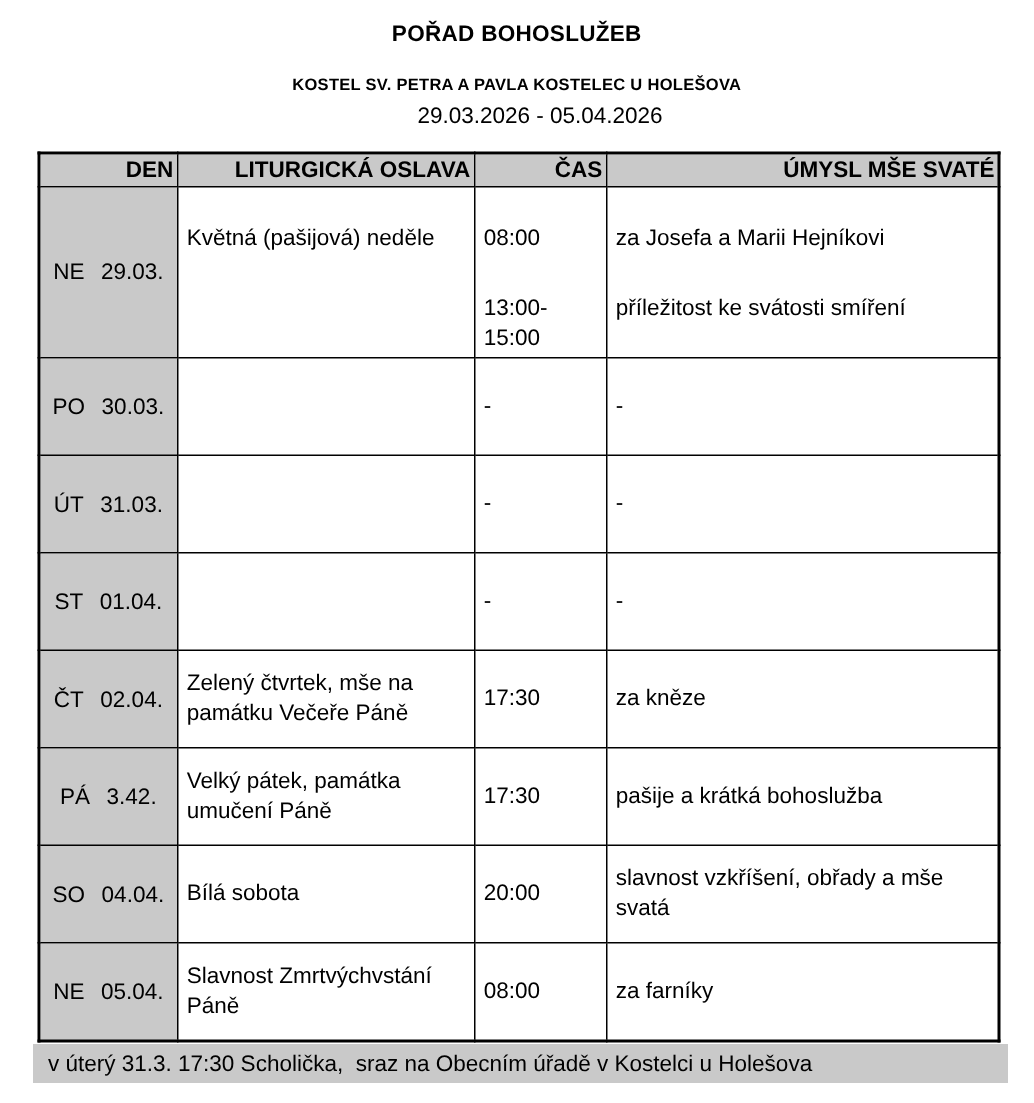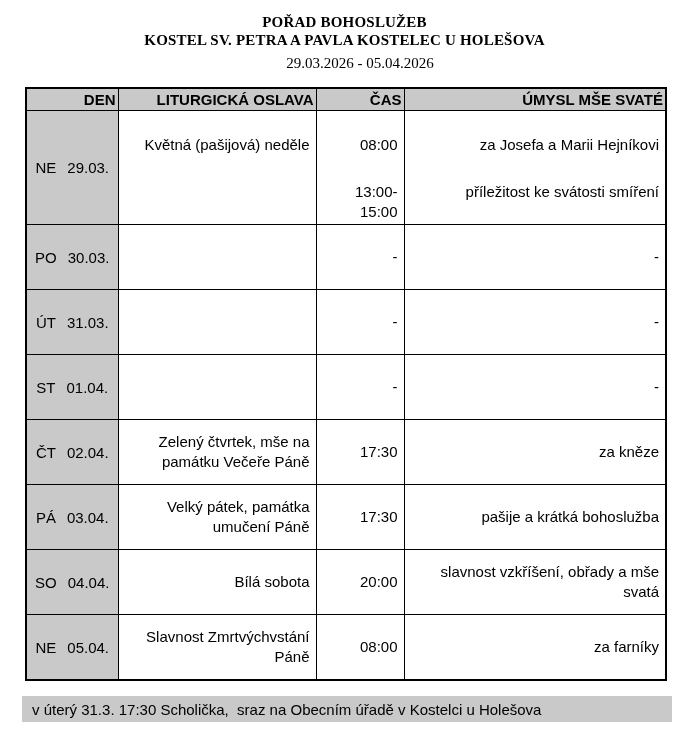--- a/index.html
+++ b/index.html
@@ -7,7 +7,7 @@
   body { font-family: "Liberation Sans", sans-serif; color: #000; }
   .page { width: 689px; height: 735px; position: relative; overflow: hidden; background: #fff; }
 
-  .doc-header { text-align: center; padding-top: 14px; font-family: Liberation Serif, serif; }
+  .doc-header { text-align: center; padding-top: 14px; }
   .title    { font-size: 15px; font-weight: bold; letter-spacing: .2px; }
   .subtitle { font-size: 15px; font-weight: bold; margin-top: 1px; letter-spacing: .2px; }
   .daterange{ font-size: 15px; margin-top: 6px; margin-left: 31px; }

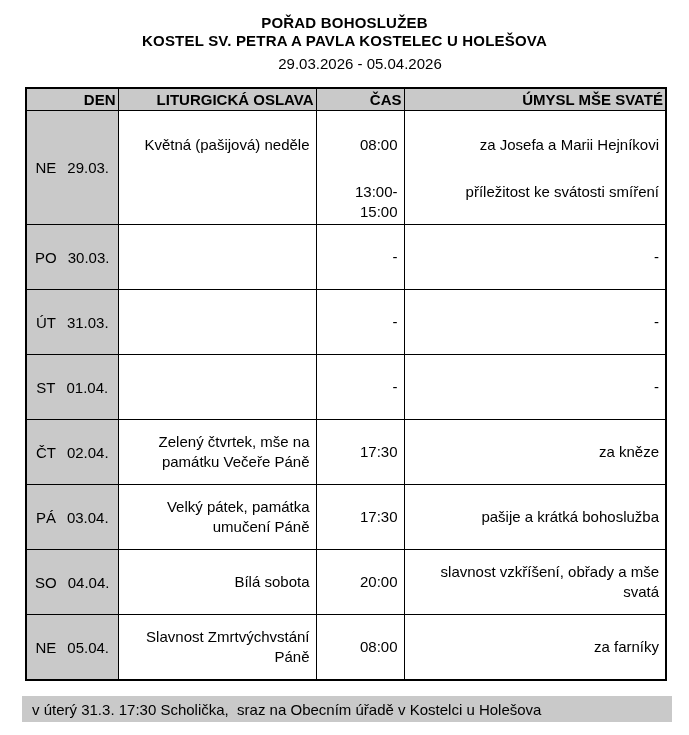--- a/index.html
+++ b/index.html
@@ -9,7 +9,7 @@
 
   .doc-header { text-align: center; padding-top: 14px; }
   .title    { font-size: 15px; font-weight: bold; letter-spacing: .2px; }
-  .subtitle { font-size: 15px; font-weight: bold; margin-top: 1px; letter-spacing: .2px; }
+  .subtitle { font-size: 11px; font-weight: bold; margin-top: 20px; letter-spacing: .2px; }
   .daterange{ font-size: 15px; margin-top: 6px; margin-left: 31px; }
 
   table.schedule {

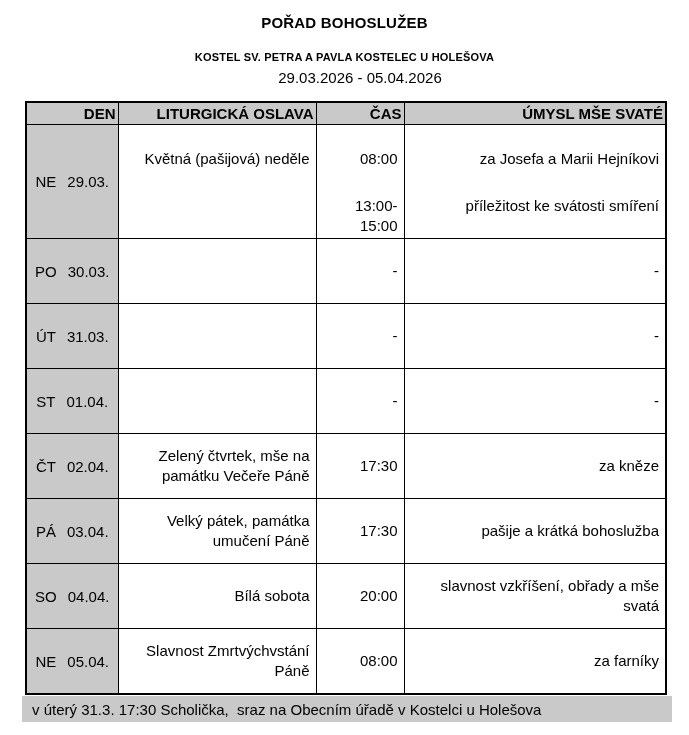--- a/index.html
+++ b/index.html
@@ -45,7 +45,7 @@
   td.day .dow { margin-right: 11px; }
 
   td.celebration, td.time, td.intent {
-    text-align: right;
+    text-align: left;
     vertical-align: middle;
     line-height: 1.35;
   }

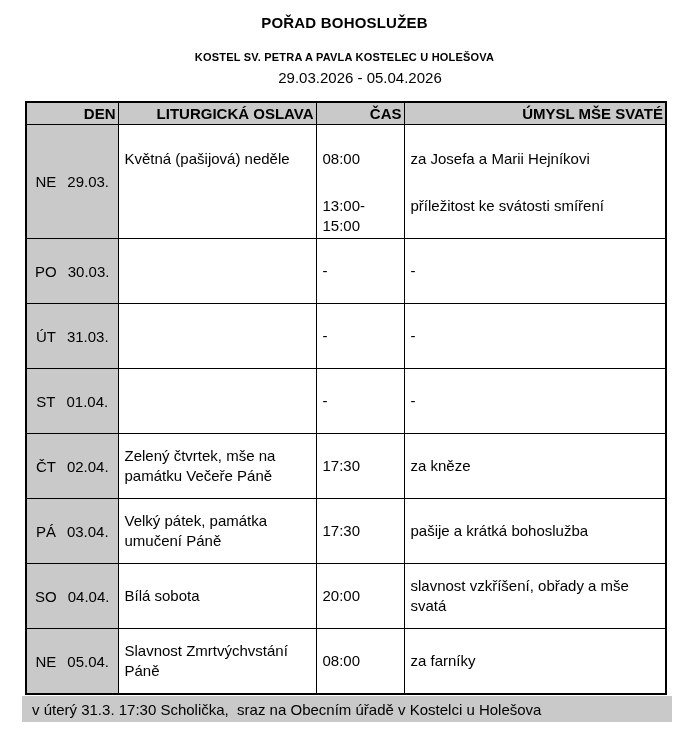--- a/index.html
+++ b/index.html
@@ -156,7 +156,7 @@
 
       <tr>
         <td class="day">
-          <span class="dow">PÁ</span><span>03.04.</span>
+          <span class="dow">PÁ</span><span>3.42.</span>
         </td>
         <td class="celebration">Velký pátek, památka umučení Páně</td>
         <td class="time">17:30</td>

